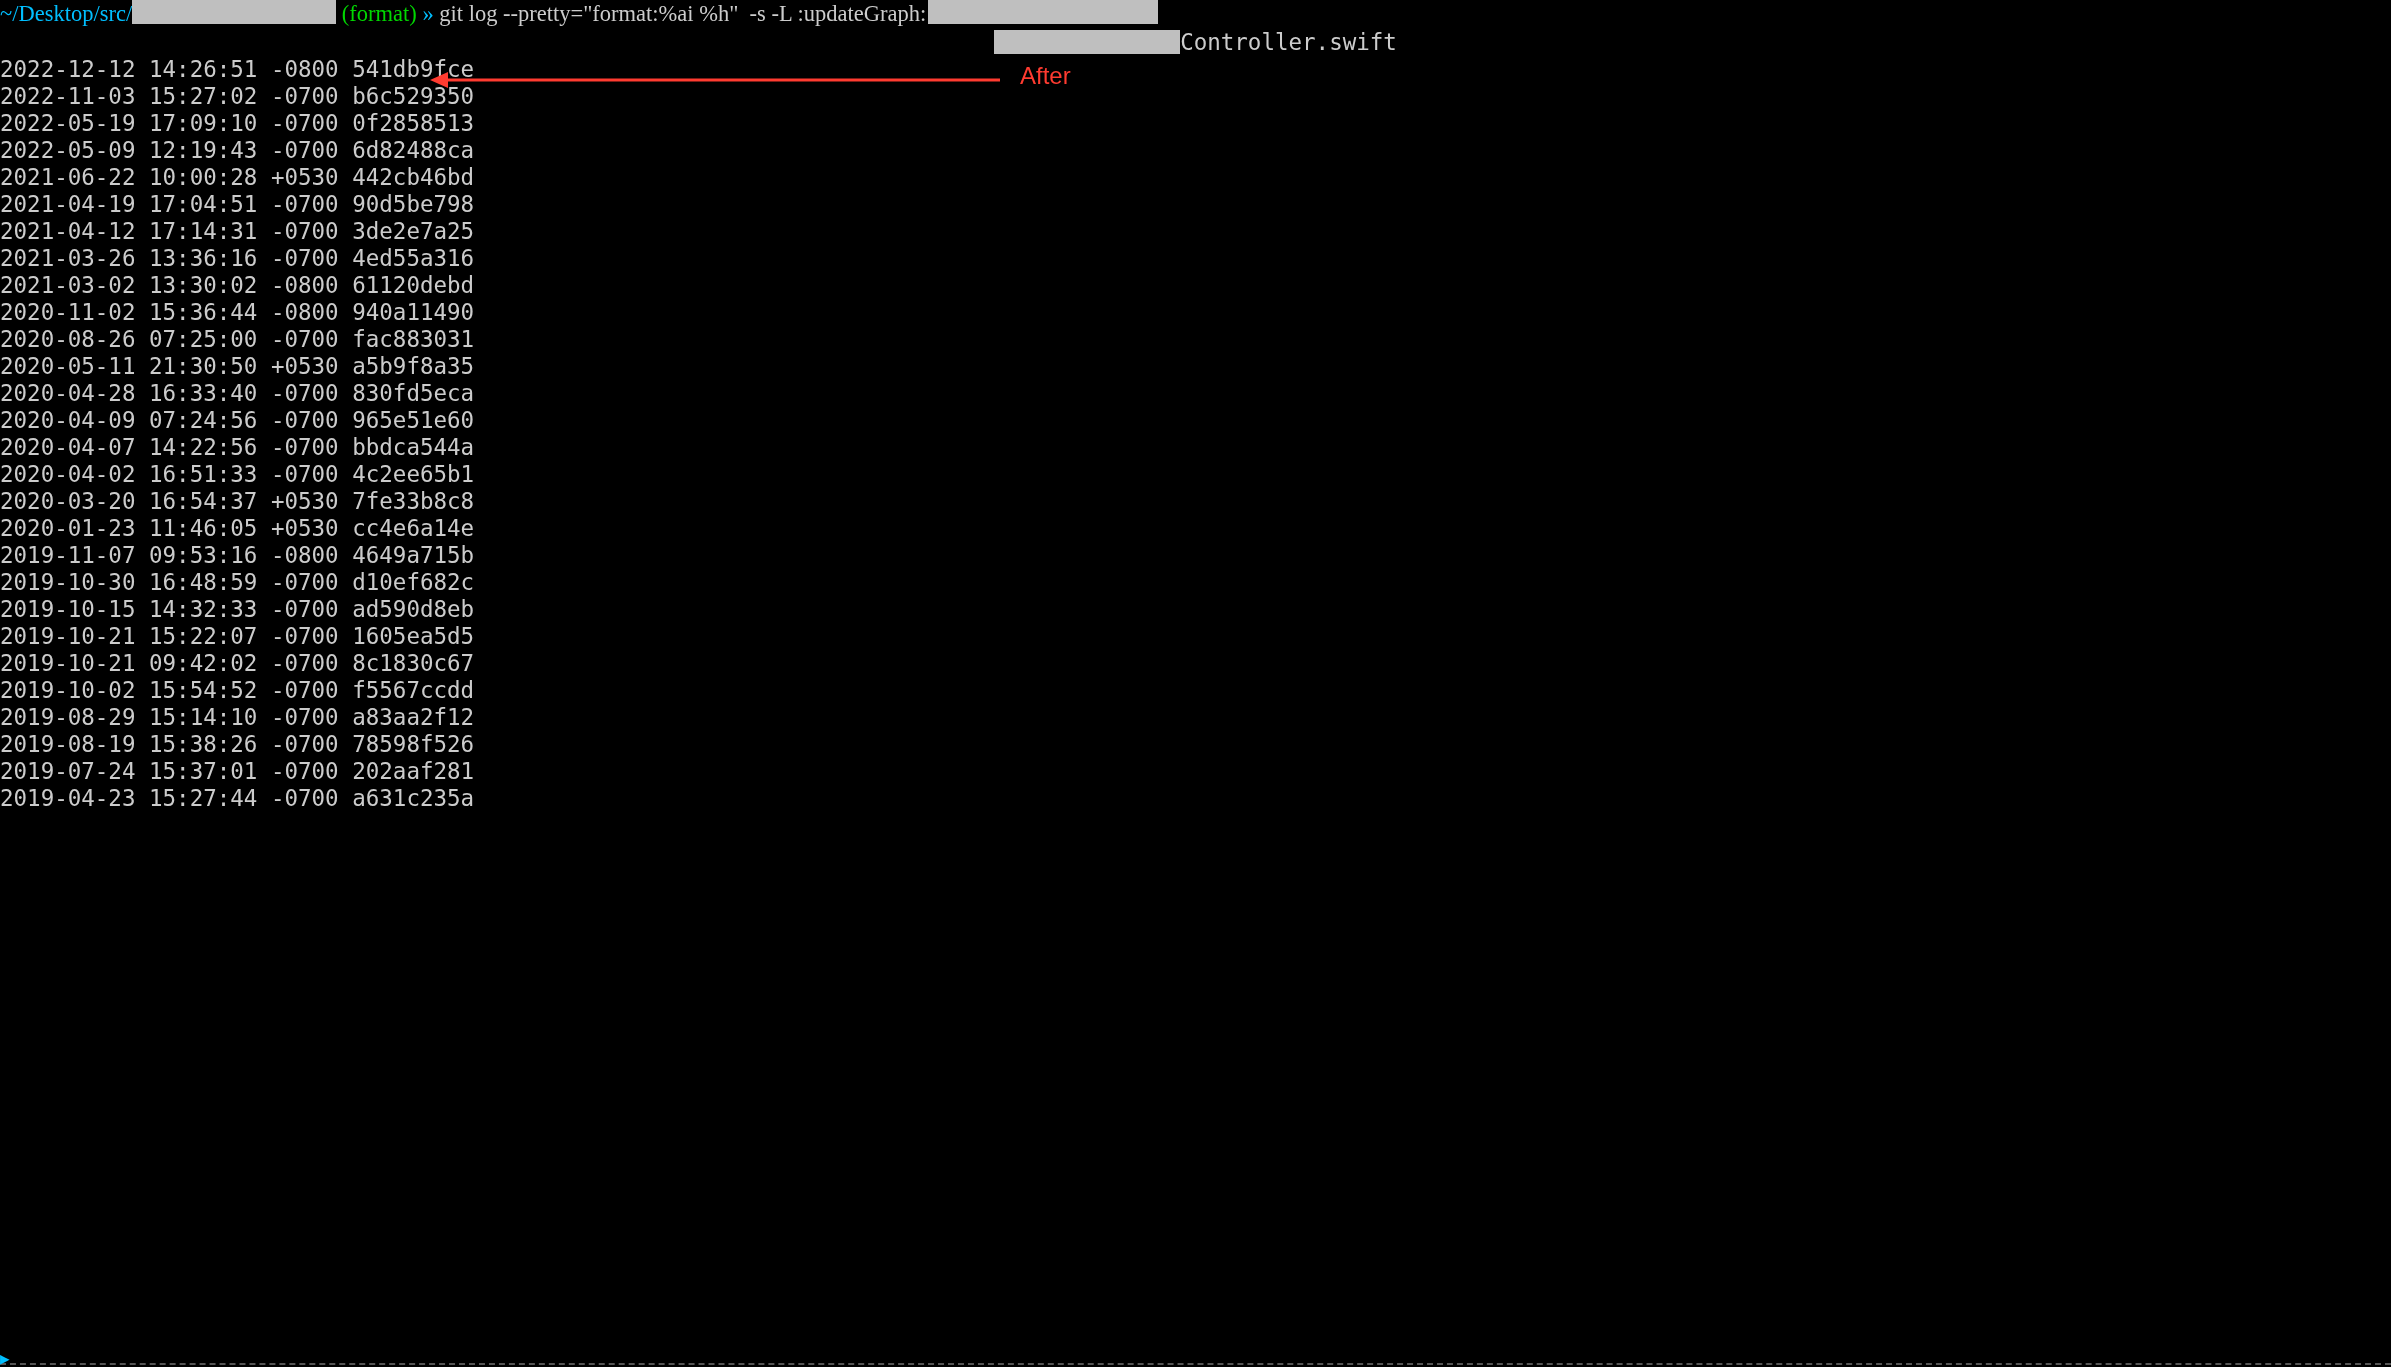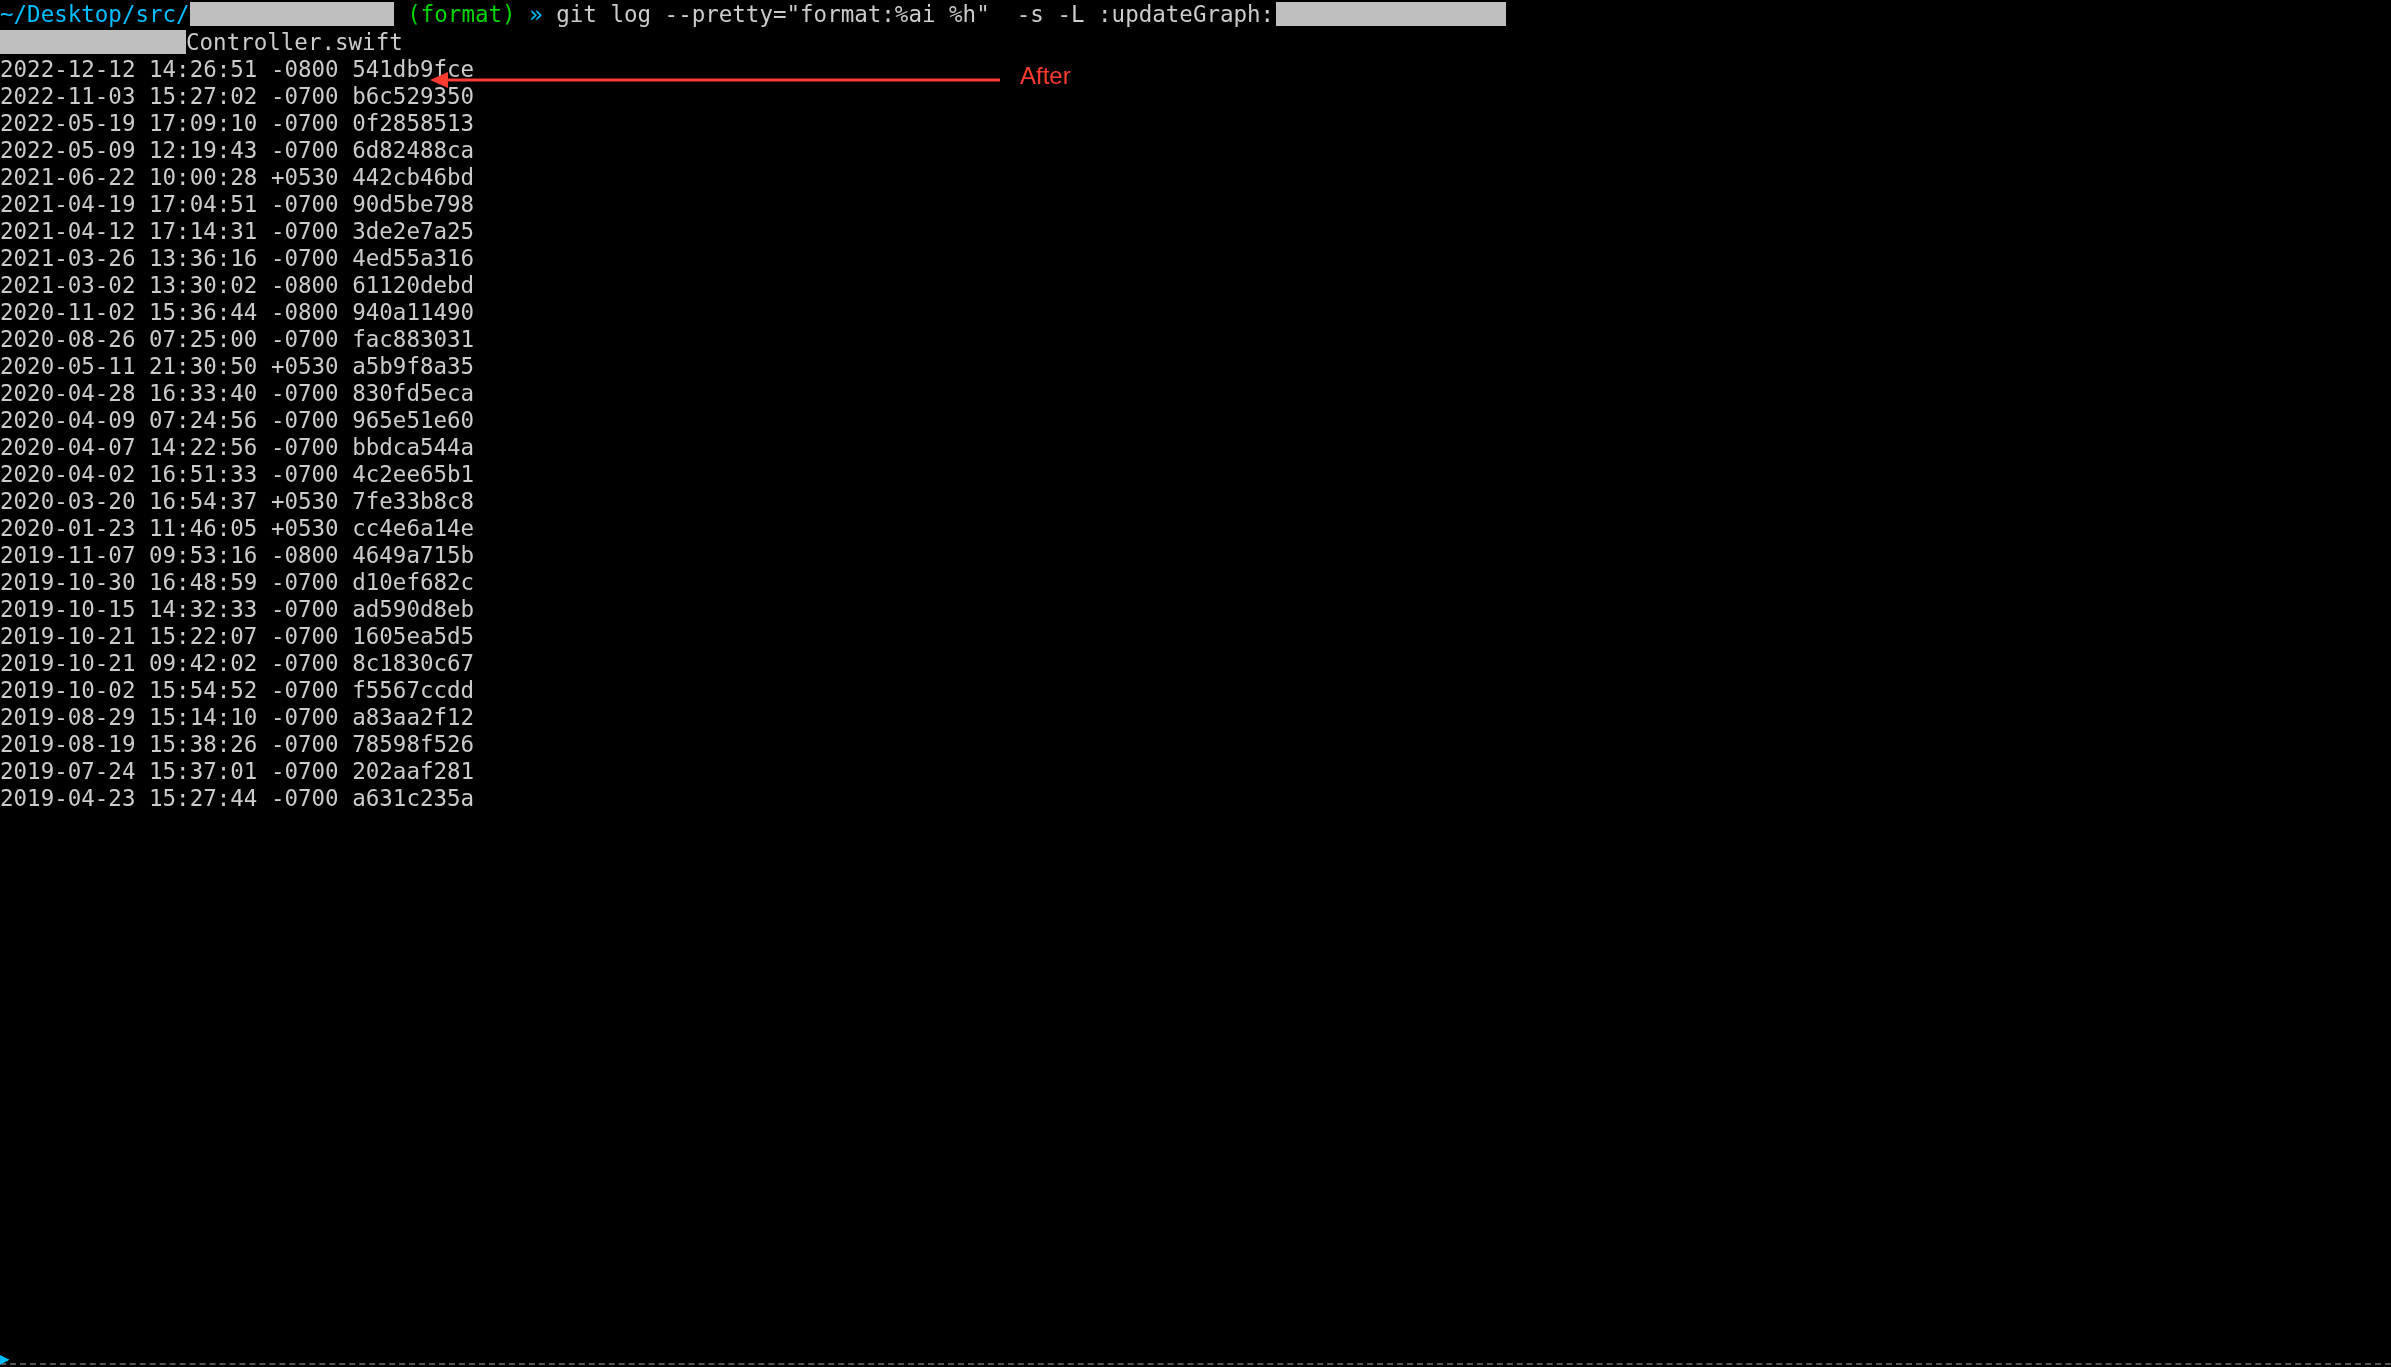--- a/index.html
+++ b/index.html
@@ -18,8 +18,8 @@
   .prompt-line {
     white-space: pre;
     display: flex;
-    align-items: center;
     height: 28px;
+    font-family: Liberation Serif, serif;
   }
   .cwd { color: #00bfff; }
   .redact {

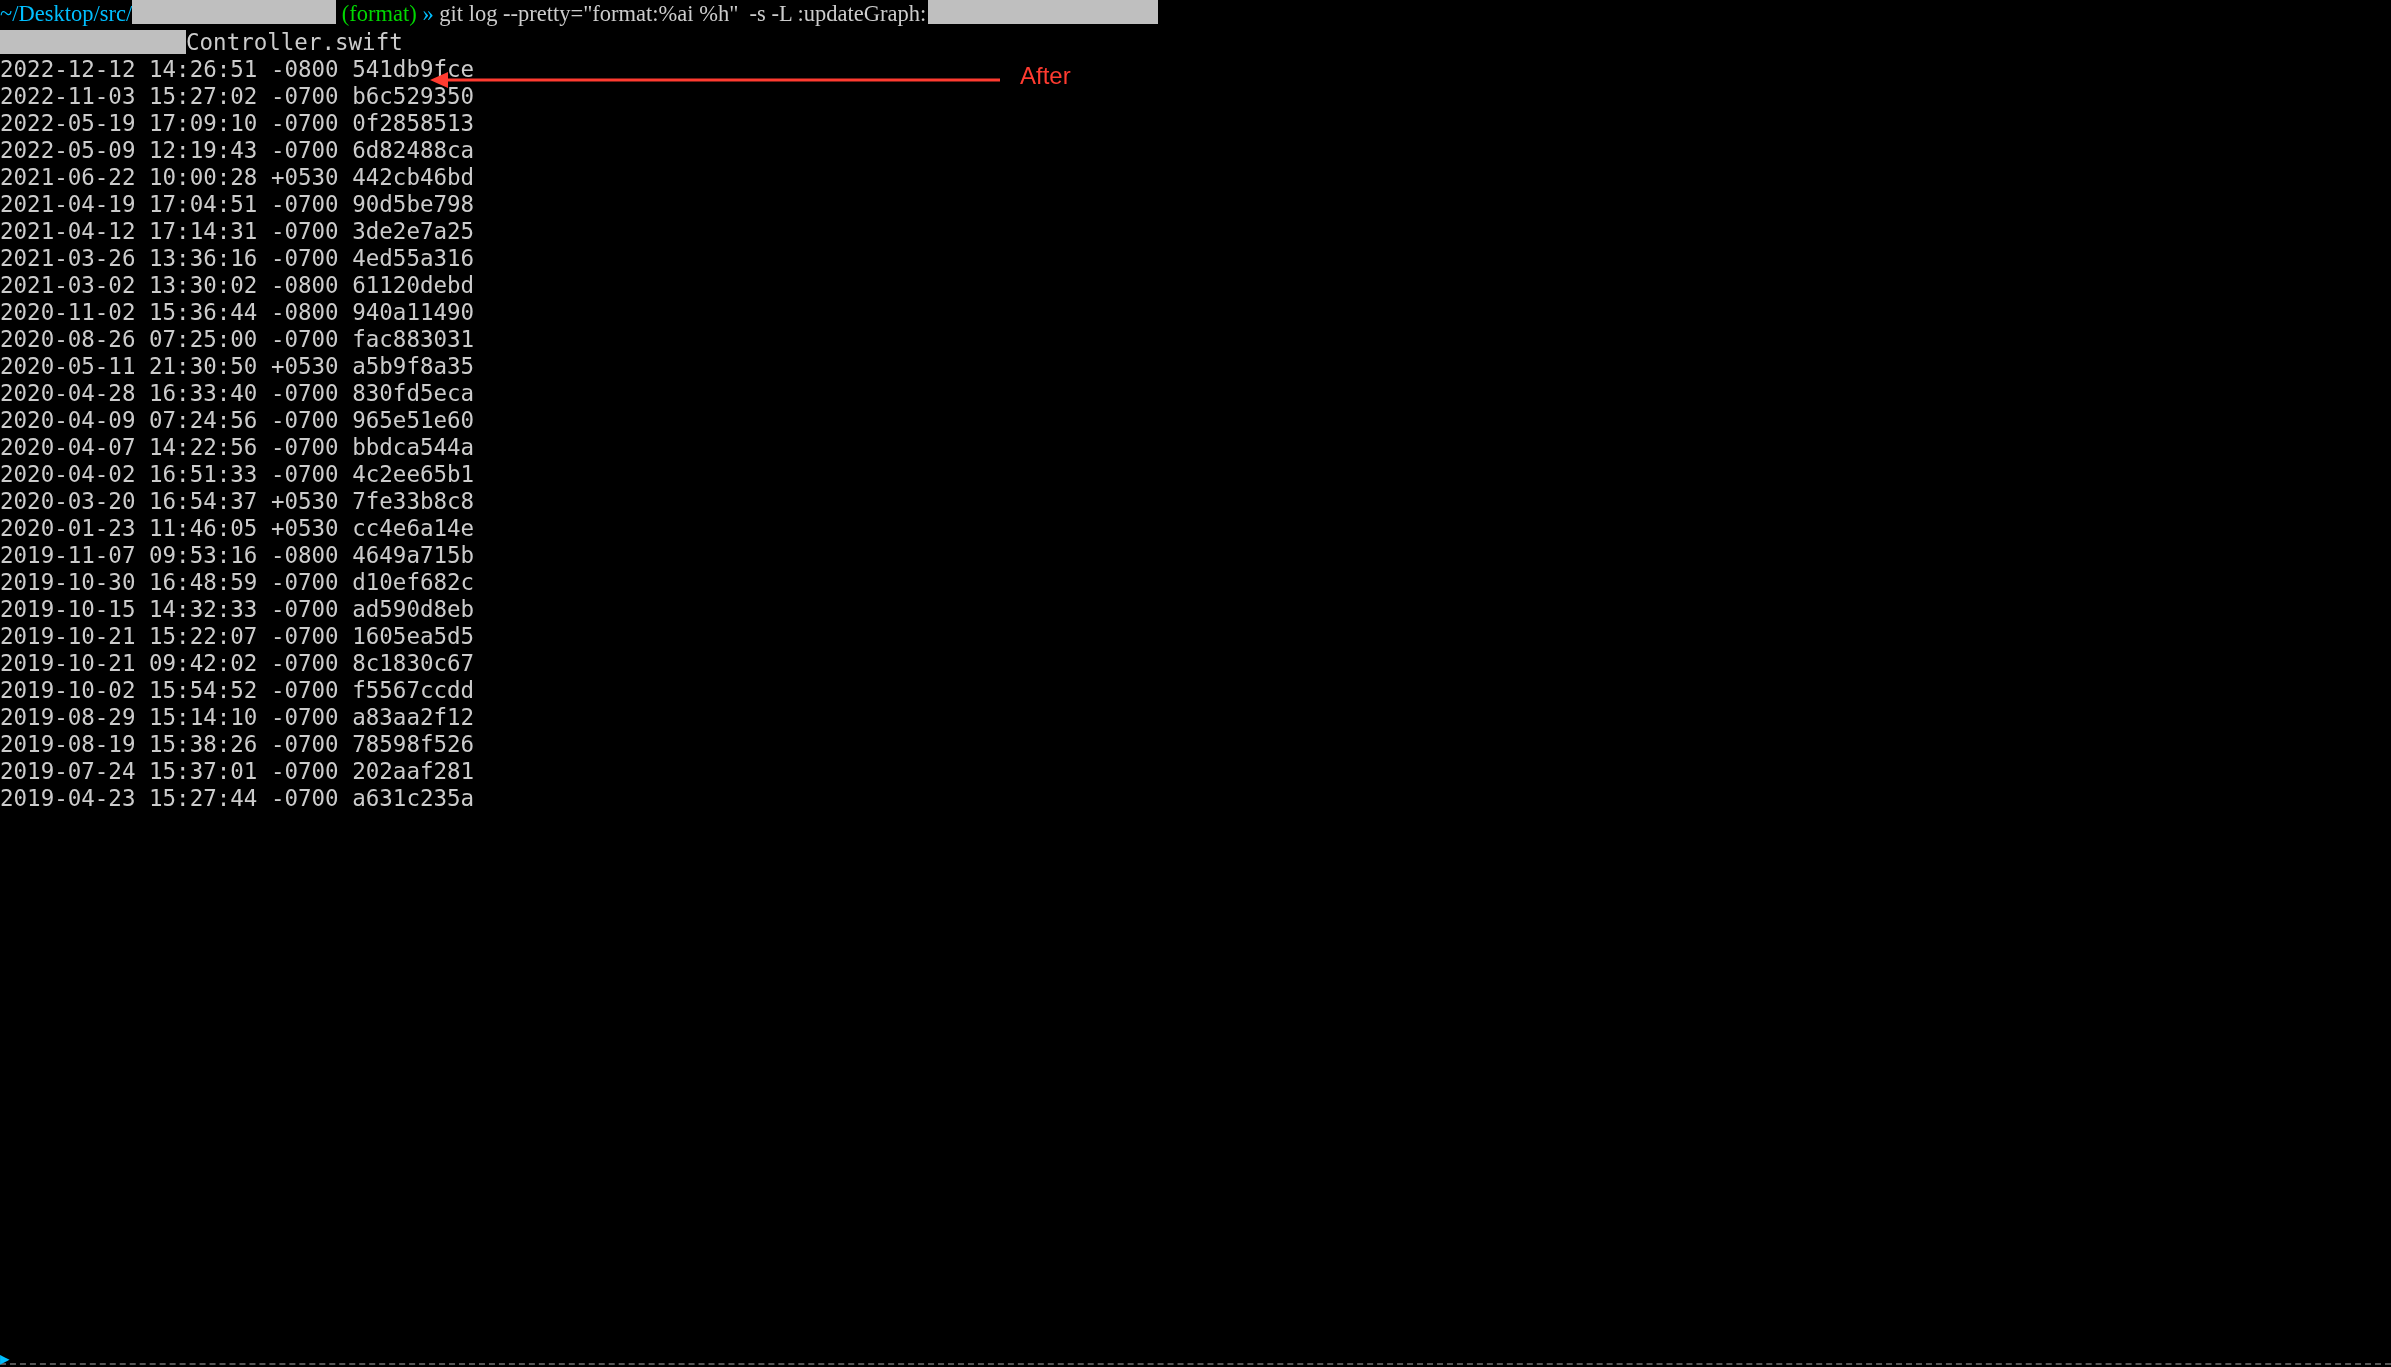--- a/index.html
+++ b/index.html
@@ -39,6 +39,7 @@
     display: flex;
     align-items: center;
     height: 28px;
+    justify-content: center;
   }
   .wrap-redact {
     display: inline-block;

